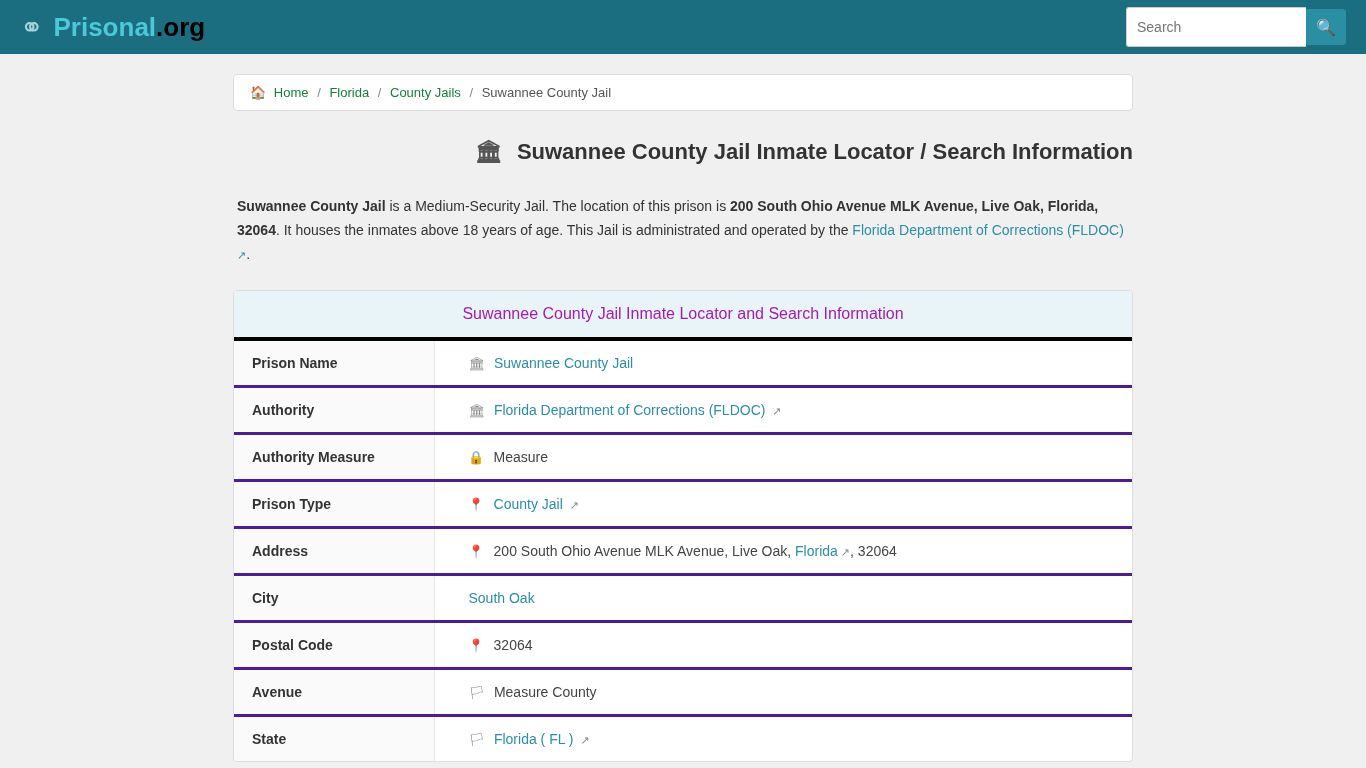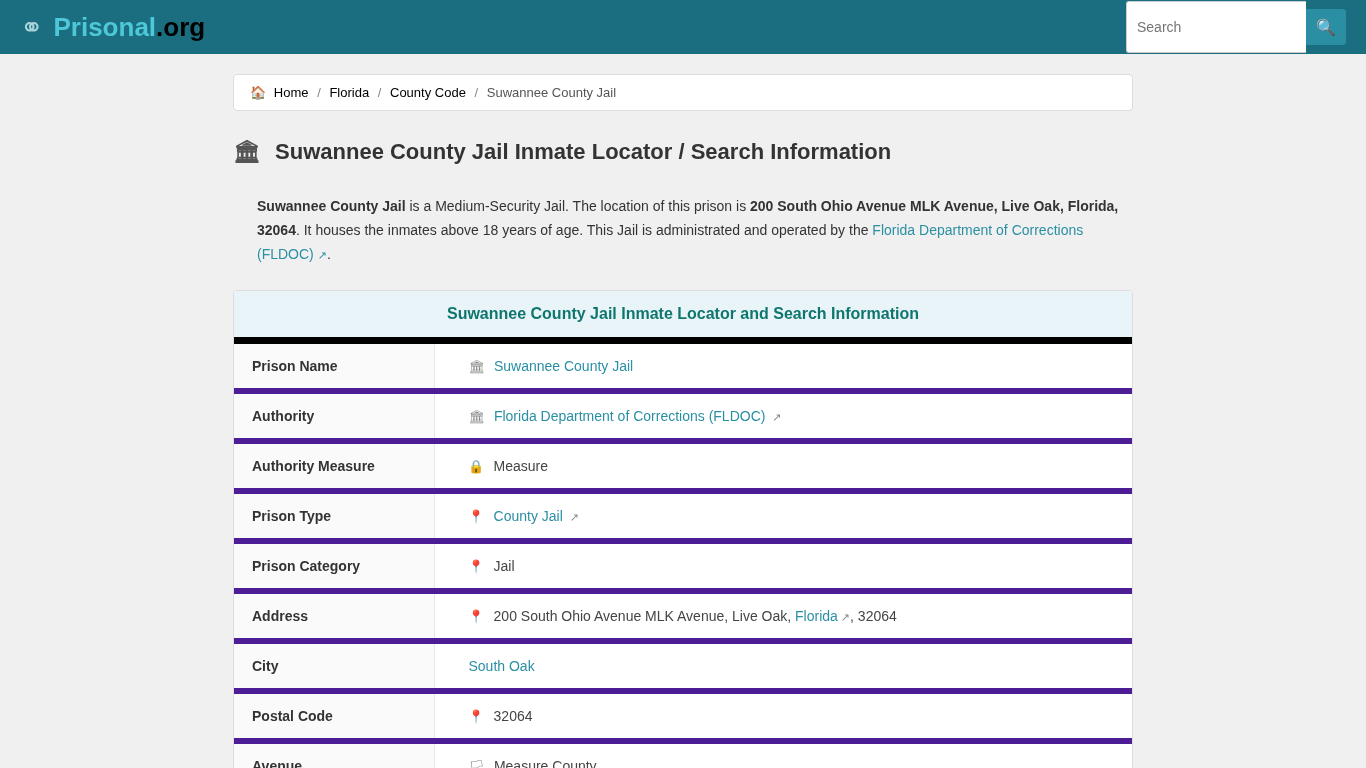--- a/index.html
+++ b/index.html
@@ -40,7 +40,7 @@
     }
     .search-input {
       width: 180px;
-      height: 52px;
+      height: 40px;
       padding: 6px 10px;
       border: 1px solid #ccc;
       border-right: none;

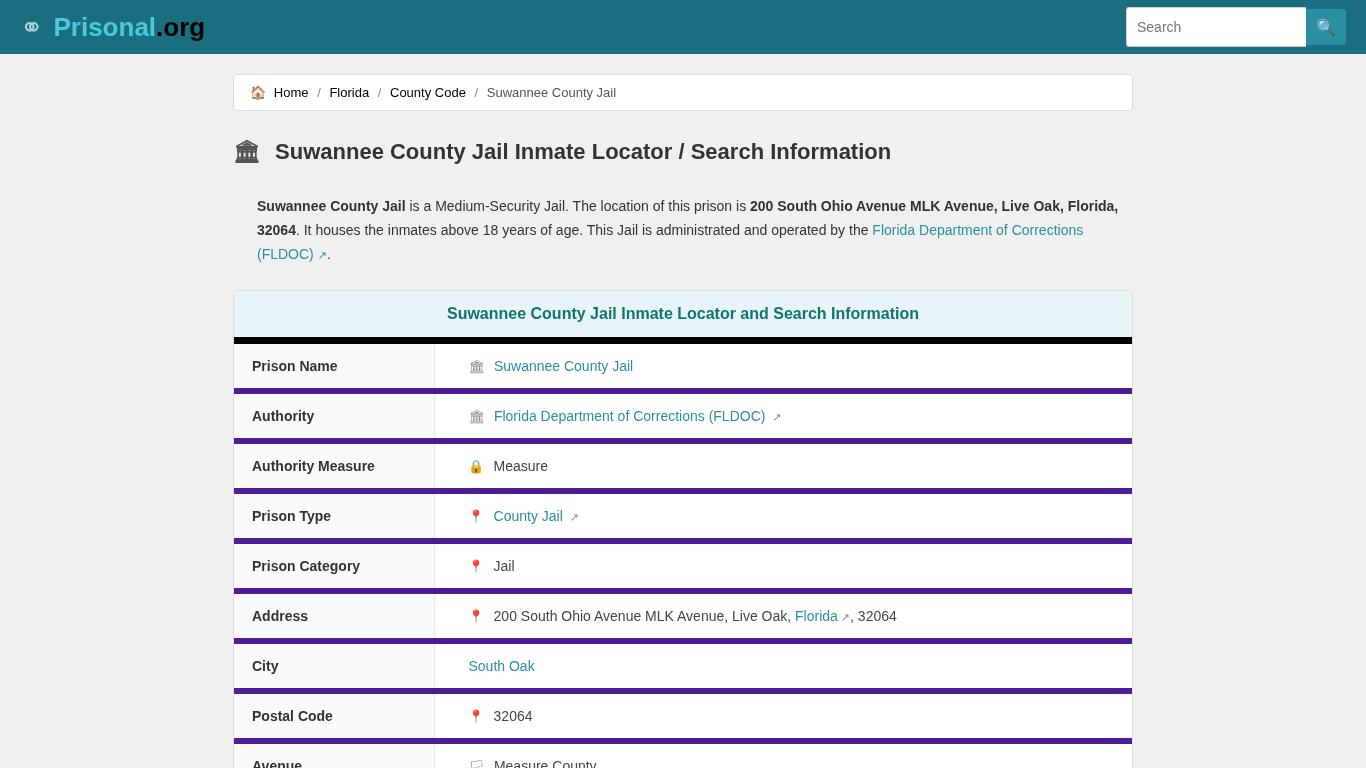--- a/index.html
+++ b/index.html
@@ -81,7 +81,7 @@
       color: #555;
     }
     .breadcrumb a {
-      color: #000000;
+      color: #15803d;
       text-decoration: none;
     }
     .breadcrumb .separator { margin: 0 5px; color: #888; }

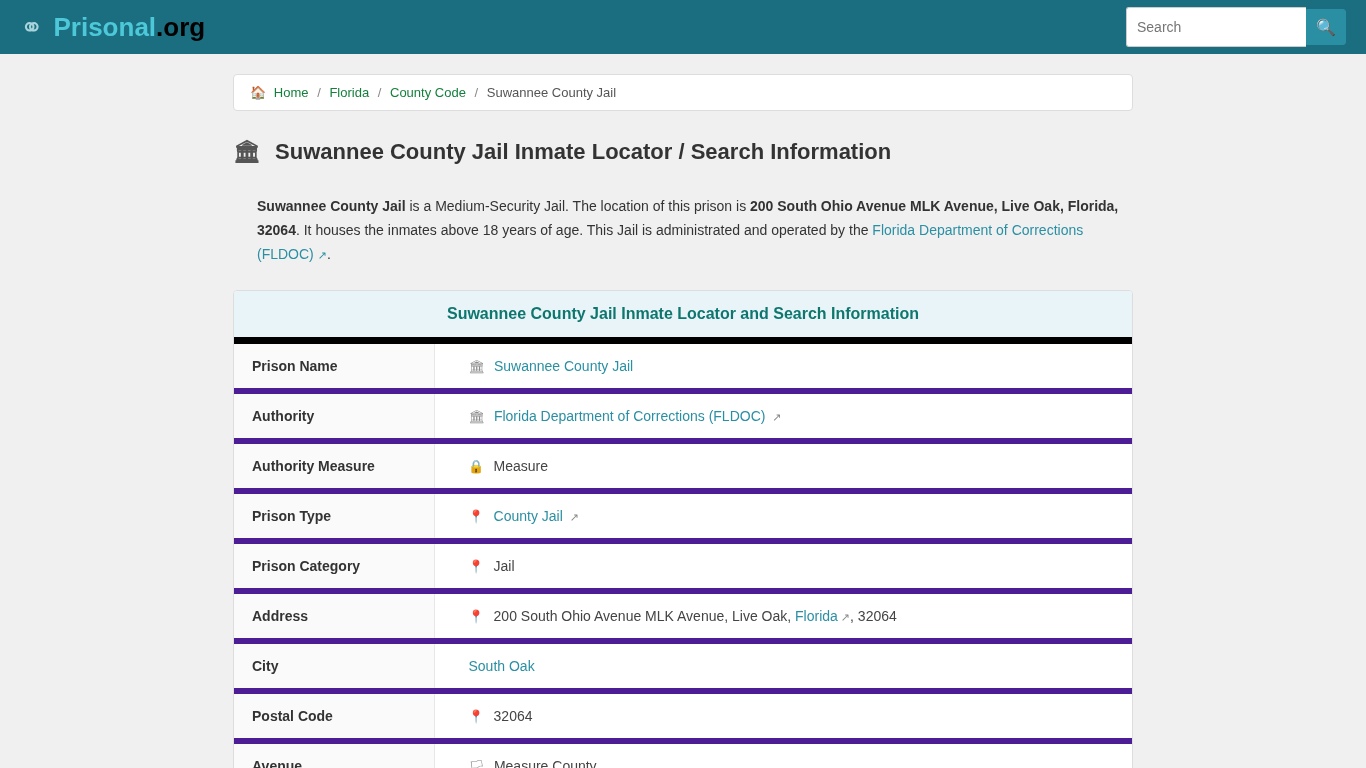--- a/index.html
+++ b/index.html
@@ -193,7 +193,7 @@
     <span class="separator">/</span>
     <a href="#">Florida</a>
     <span class="separator">/</span>
-    <a href="#">County Code</a>
+    <a href="#">County Jails</a>
     <span class="separator">/</span>
     <span>Suwannee County Jail</span>
   </nav>

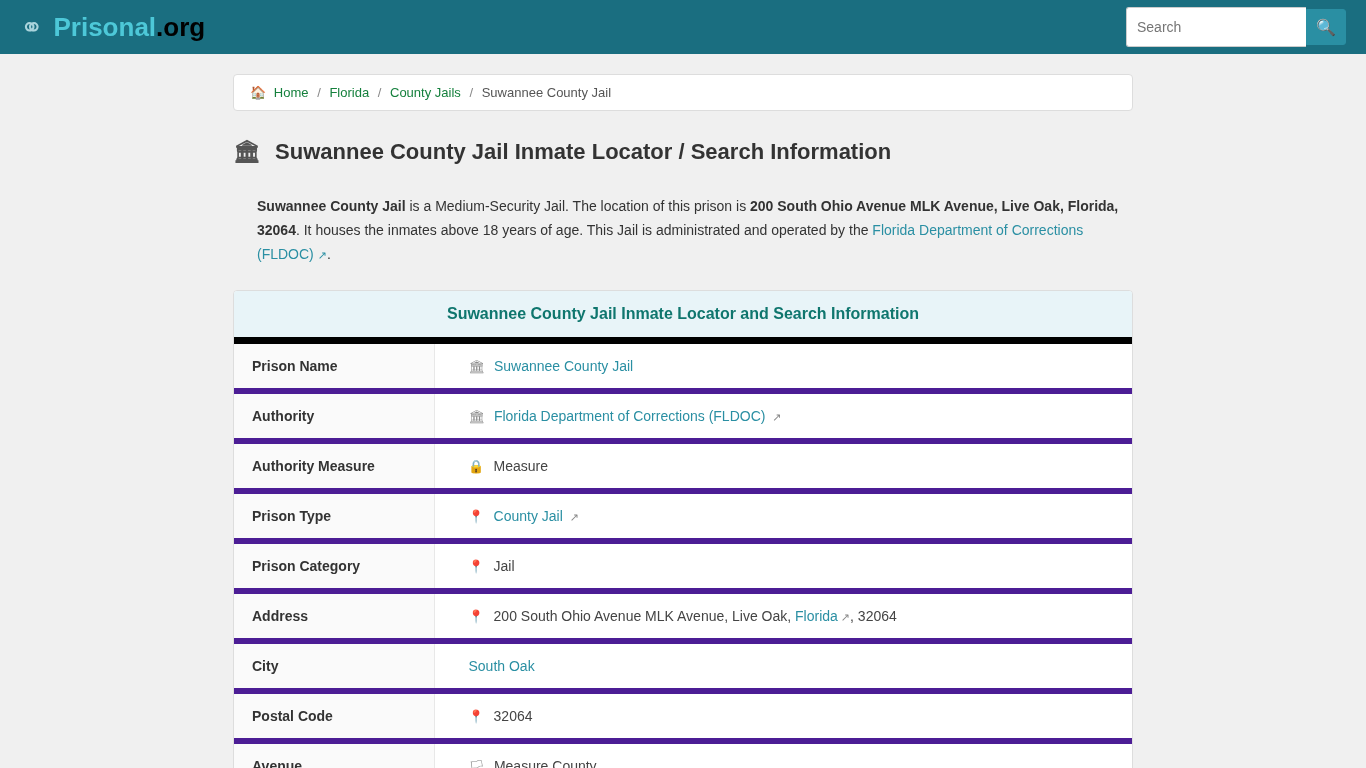--- a/index.html
+++ b/index.html
@@ -89,7 +89,7 @@
 
     
     .page-title {
-      text-align: left;
+      text-align: right;
       font-size: 22px;
       font-weight: bold;
       color: #333;

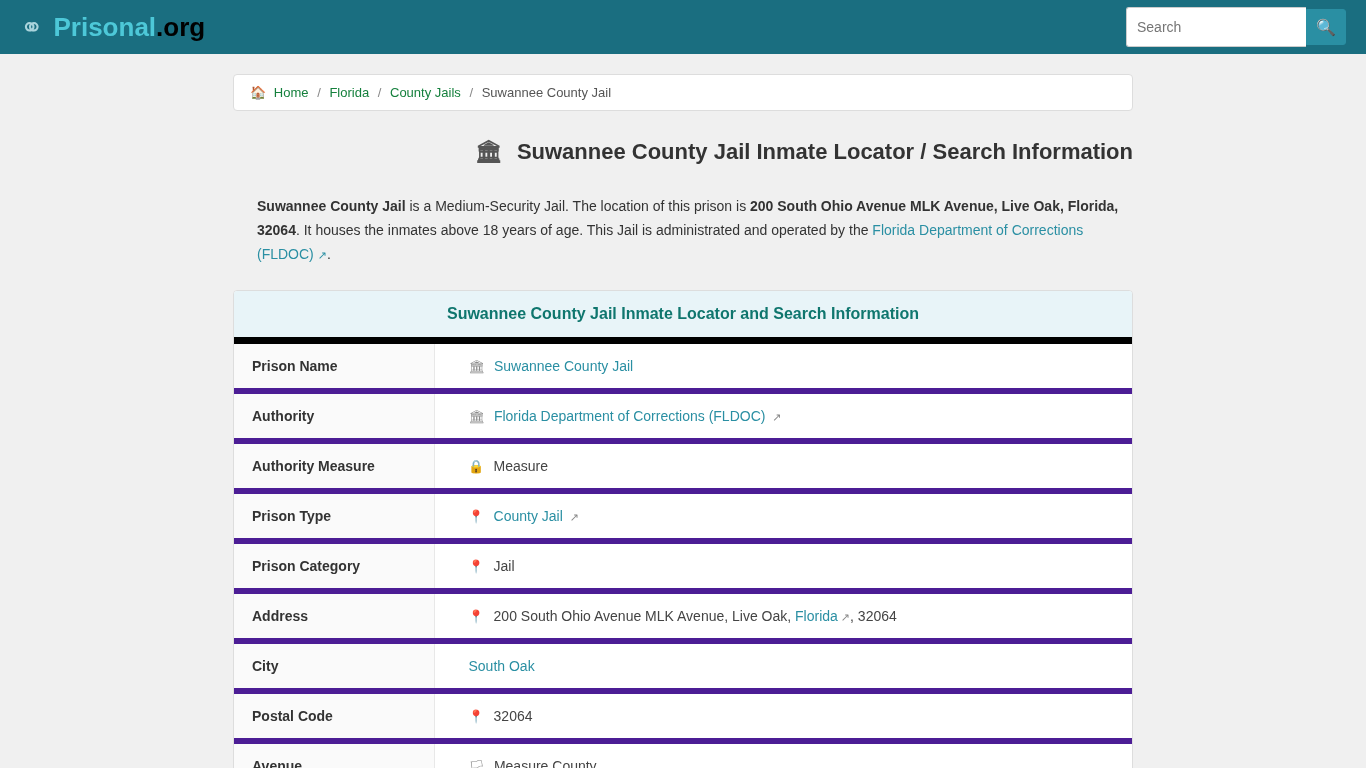--- a/index.html
+++ b/index.html
@@ -104,7 +104,6 @@
       line-height: 1.7;
       margin-bottom: 24px;
       padding: 0 4px;
-      margin-left: 20px;
     }
     .description a {
       color: #2a8fa3;

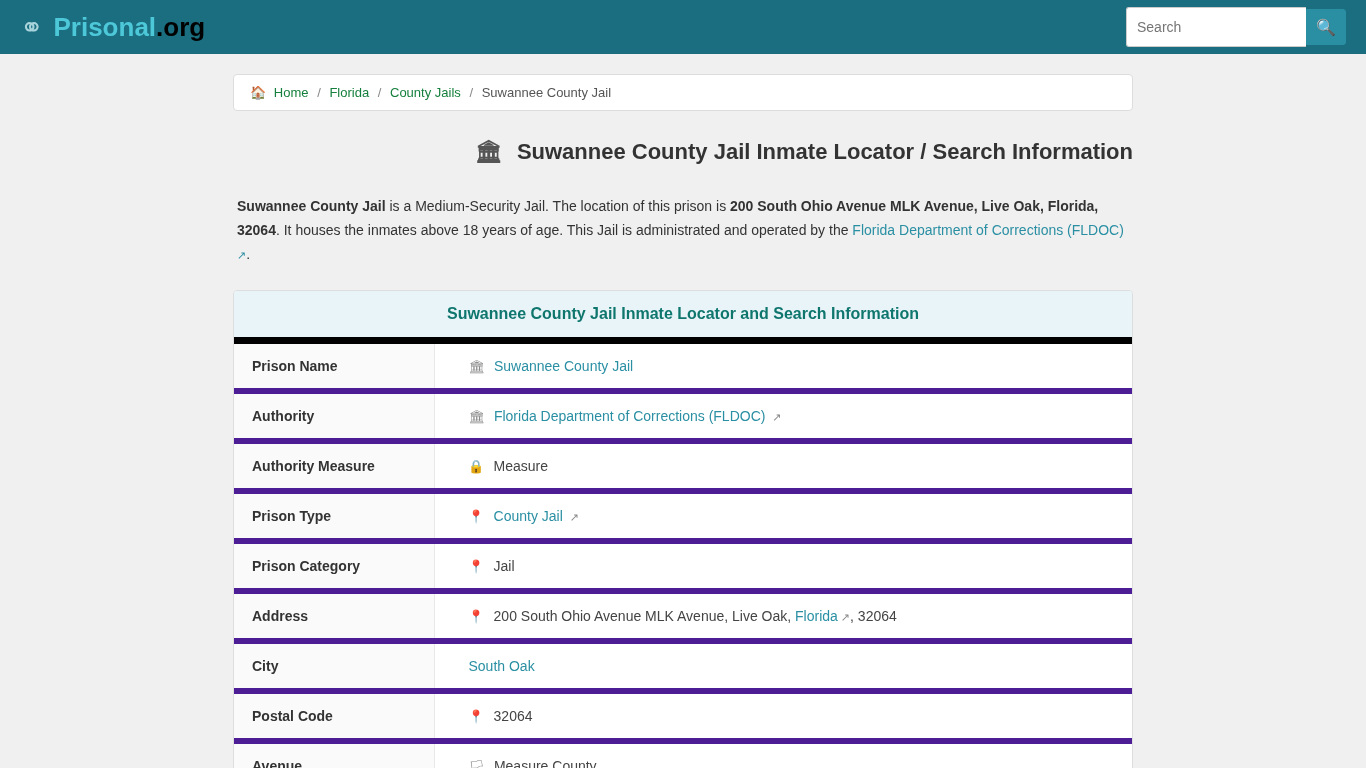--- a/index.html
+++ b/index.html
@@ -122,9 +122,9 @@
       padding: 14px 20px;
       text-align: center;
       font-size: 16px;
-      font-weight: bold;
-      color: #0f766e;
-      border-bottom: 7px solid #000000;
+      font-weight: normal;
+      color: #a21caf;
+      border-bottom: 4px solid #000000;
     }
     .info-table {
       width: 100%;

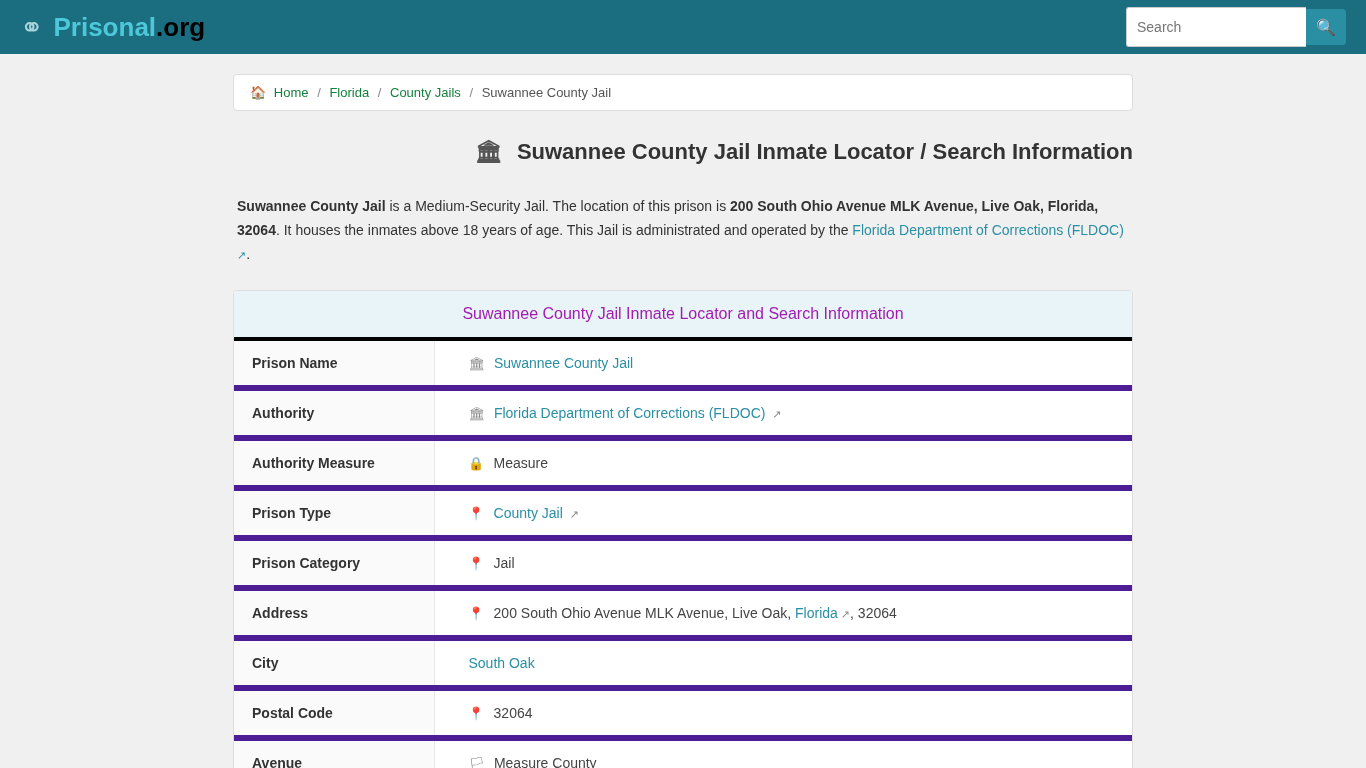--- a/index.html
+++ b/index.html
@@ -131,7 +131,7 @@
       border-collapse: collapse;
     }
     .info-table tr {
-      border-bottom: 6px solid #4c1d95;
+      border-bottom: 3px solid #4c1d95;
     }
     .info-table tr:last-child {
       border-bottom: none;

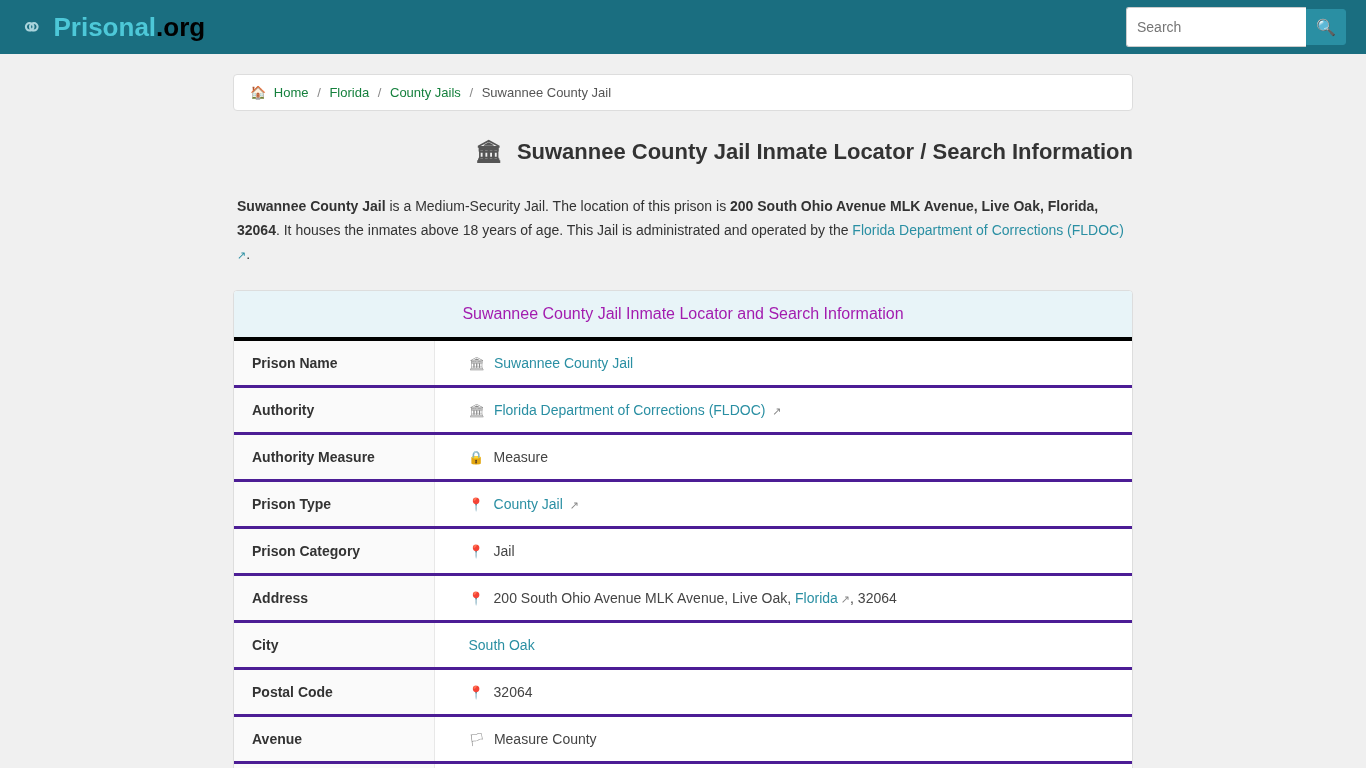--- a/index.html
+++ b/index.html
@@ -248,13 +248,6 @@
           </td>
         </tr>
 
-        <tr>
-          <td>Prison Category</td>
-          <td>
-            <span class="row-icon">📍</span>
-            <span>Jail</span>
-          </td>
-        </tr>
 
         <tr>
           <td>Address</td>

